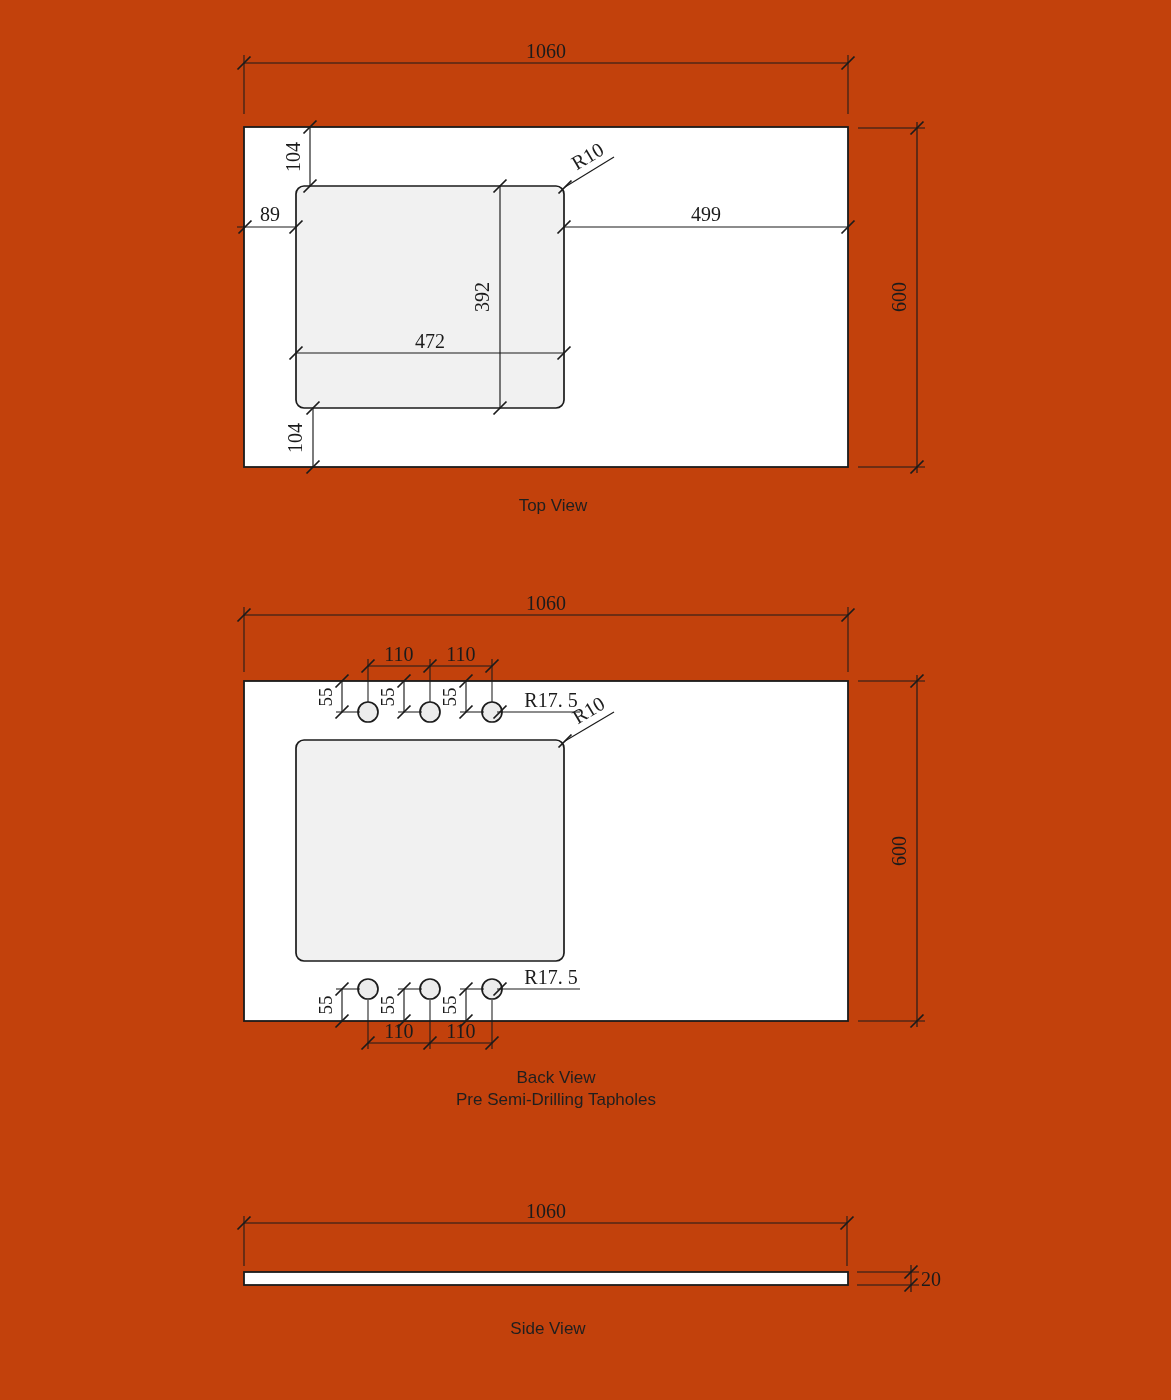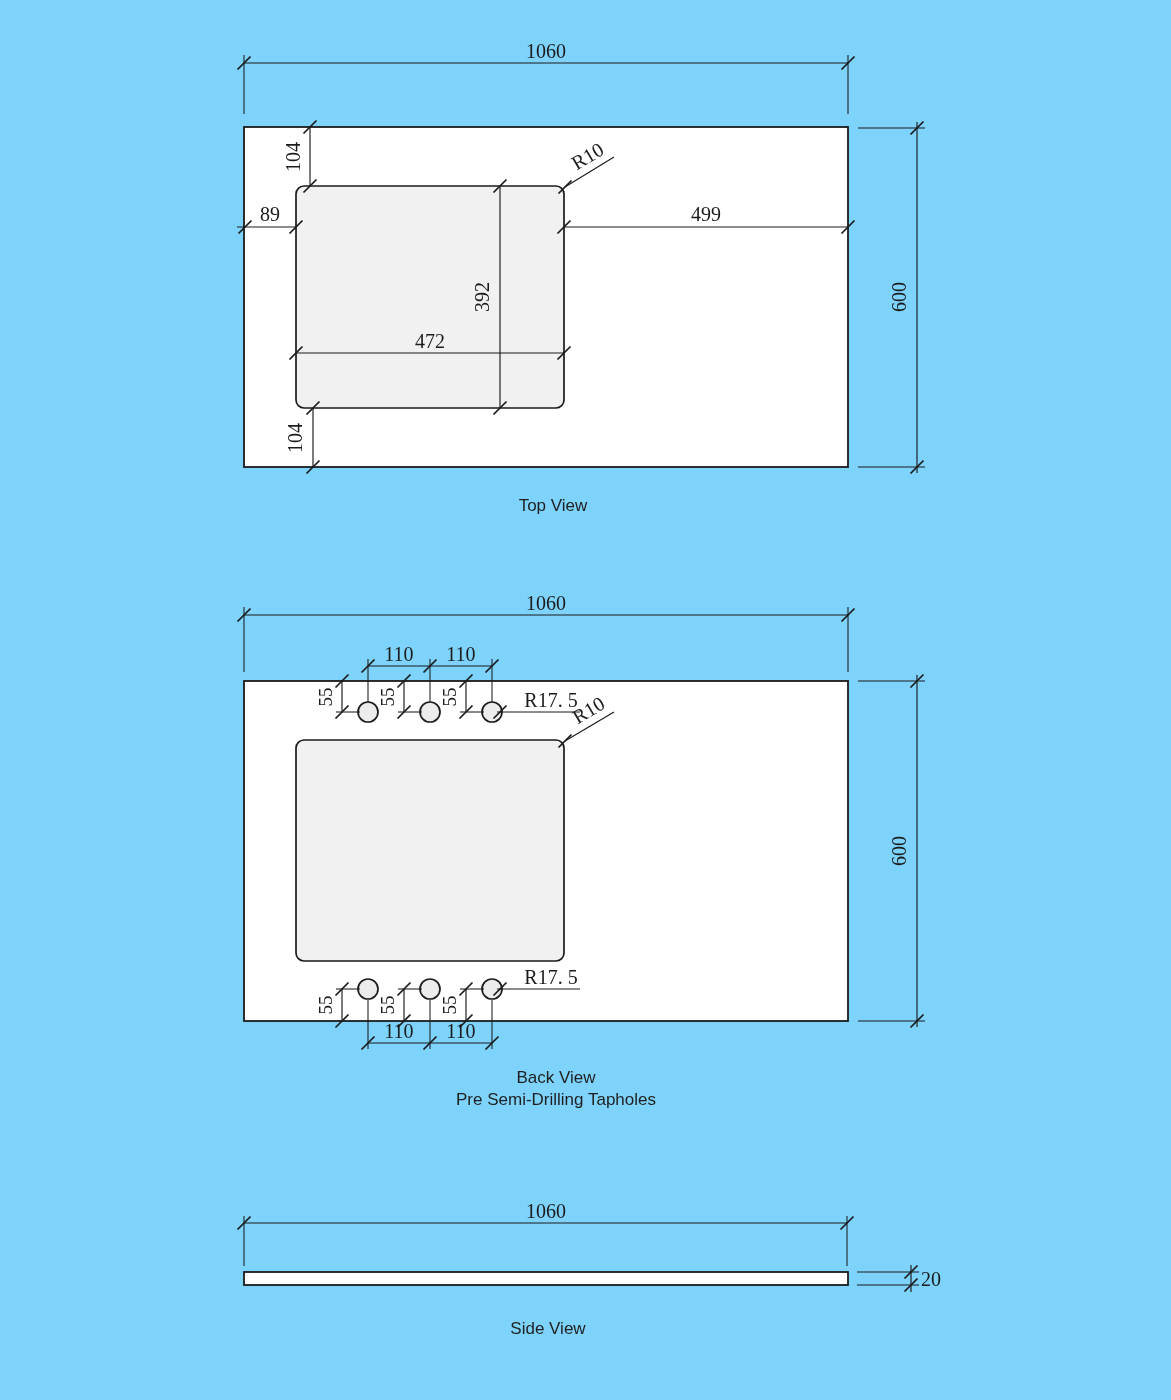--- a/index.html
+++ b/index.html
@@ -3,7 +3,7 @@
 <meta charset="utf-8">
 <style>
   html,body{margin:0;padding:0;background:#ffffff;}
-  .page{position:relative;width:1171px;height:1400px;background:#7dd3fc;overflow:hidden;
+  .page{position:relative;width:1171px;height:1400px;background:#c2410c;overflow:hidden;
         font-family:"Liberation Sans",sans-serif;text-align:right;}
   svg{display:block;}
   .outline{fill:#ffffff;stroke:#1b1b1b;stroke-width:1.8;}

